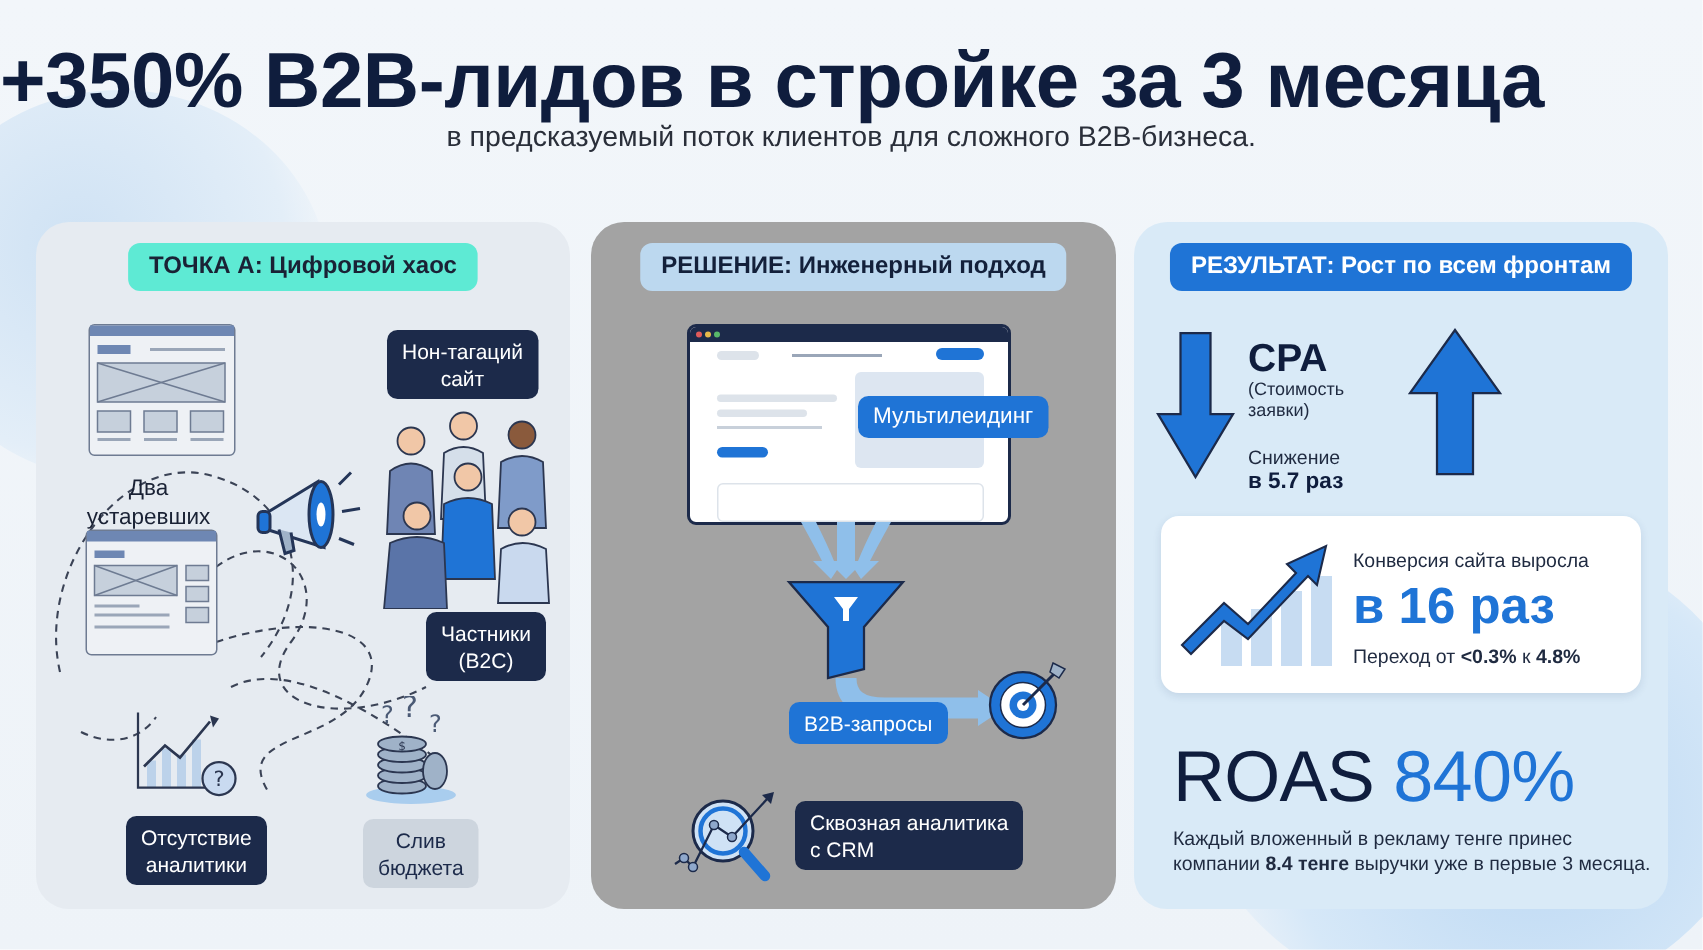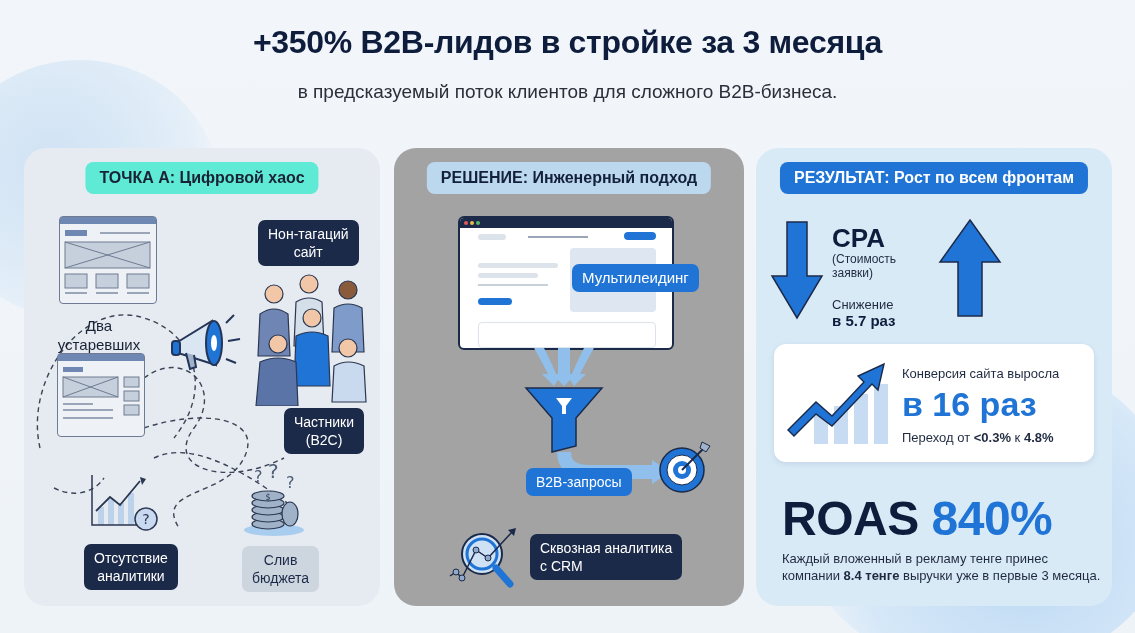--- a/index.html
+++ b/index.html
@@ -15,8 +15,8 @@
   .bg-blob2 { position:absolute; right:-40px; bottom:-40px; width:380px; height:320px; border-radius:50%;
     background: radial-gradient(circle at 60% 60%, #bcd8f3 0%, #d6e8f8 55%, rgba(230,240,250,0) 75%); }
 
-  .title { position:absolute; top:24px; left:0; width:100%; text-align:center;
-    font-size:32px; font-weight:700; color:#0f1d3d; letter-spacing:-0.3px; }
+  .title { position:absolute; top:24px; left:0; width:100%; text-align:left;
+    font-size:52px; font-weight:700; color:#0f1d3d; letter-spacing:-0.3px; }
   .subtitle { position:absolute; top:80px; left:0; width:100%; text-align:center;
     font-size:19px; line-height:24px; color:#2a2f3a; }
 

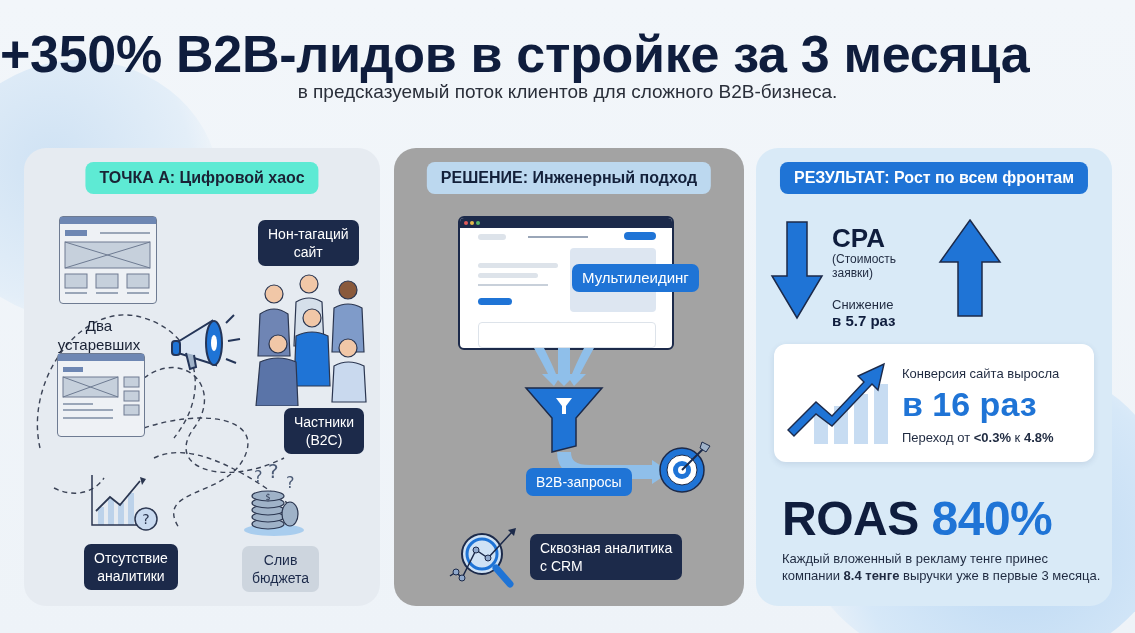--- a/index.html
+++ b/index.html
@@ -275,7 +275,7 @@
   </div>
 
   <div style="position:absolute;left:26px;top:344px;width:320px;">
-    <div style="font-size:48px;font-weight:700;line-height:54px;letter-spacing:-0.5px;white-space:nowrap;">
+    <div style="font-size:48px;font-weight:400;line-height:54px;letter-spacing:-0.5px;white-space:nowrap;">
       <span style="color:#0f1d3d;">ROAS</span>
       <span style="color:#1f74d6;">840%</span>
     </div>

